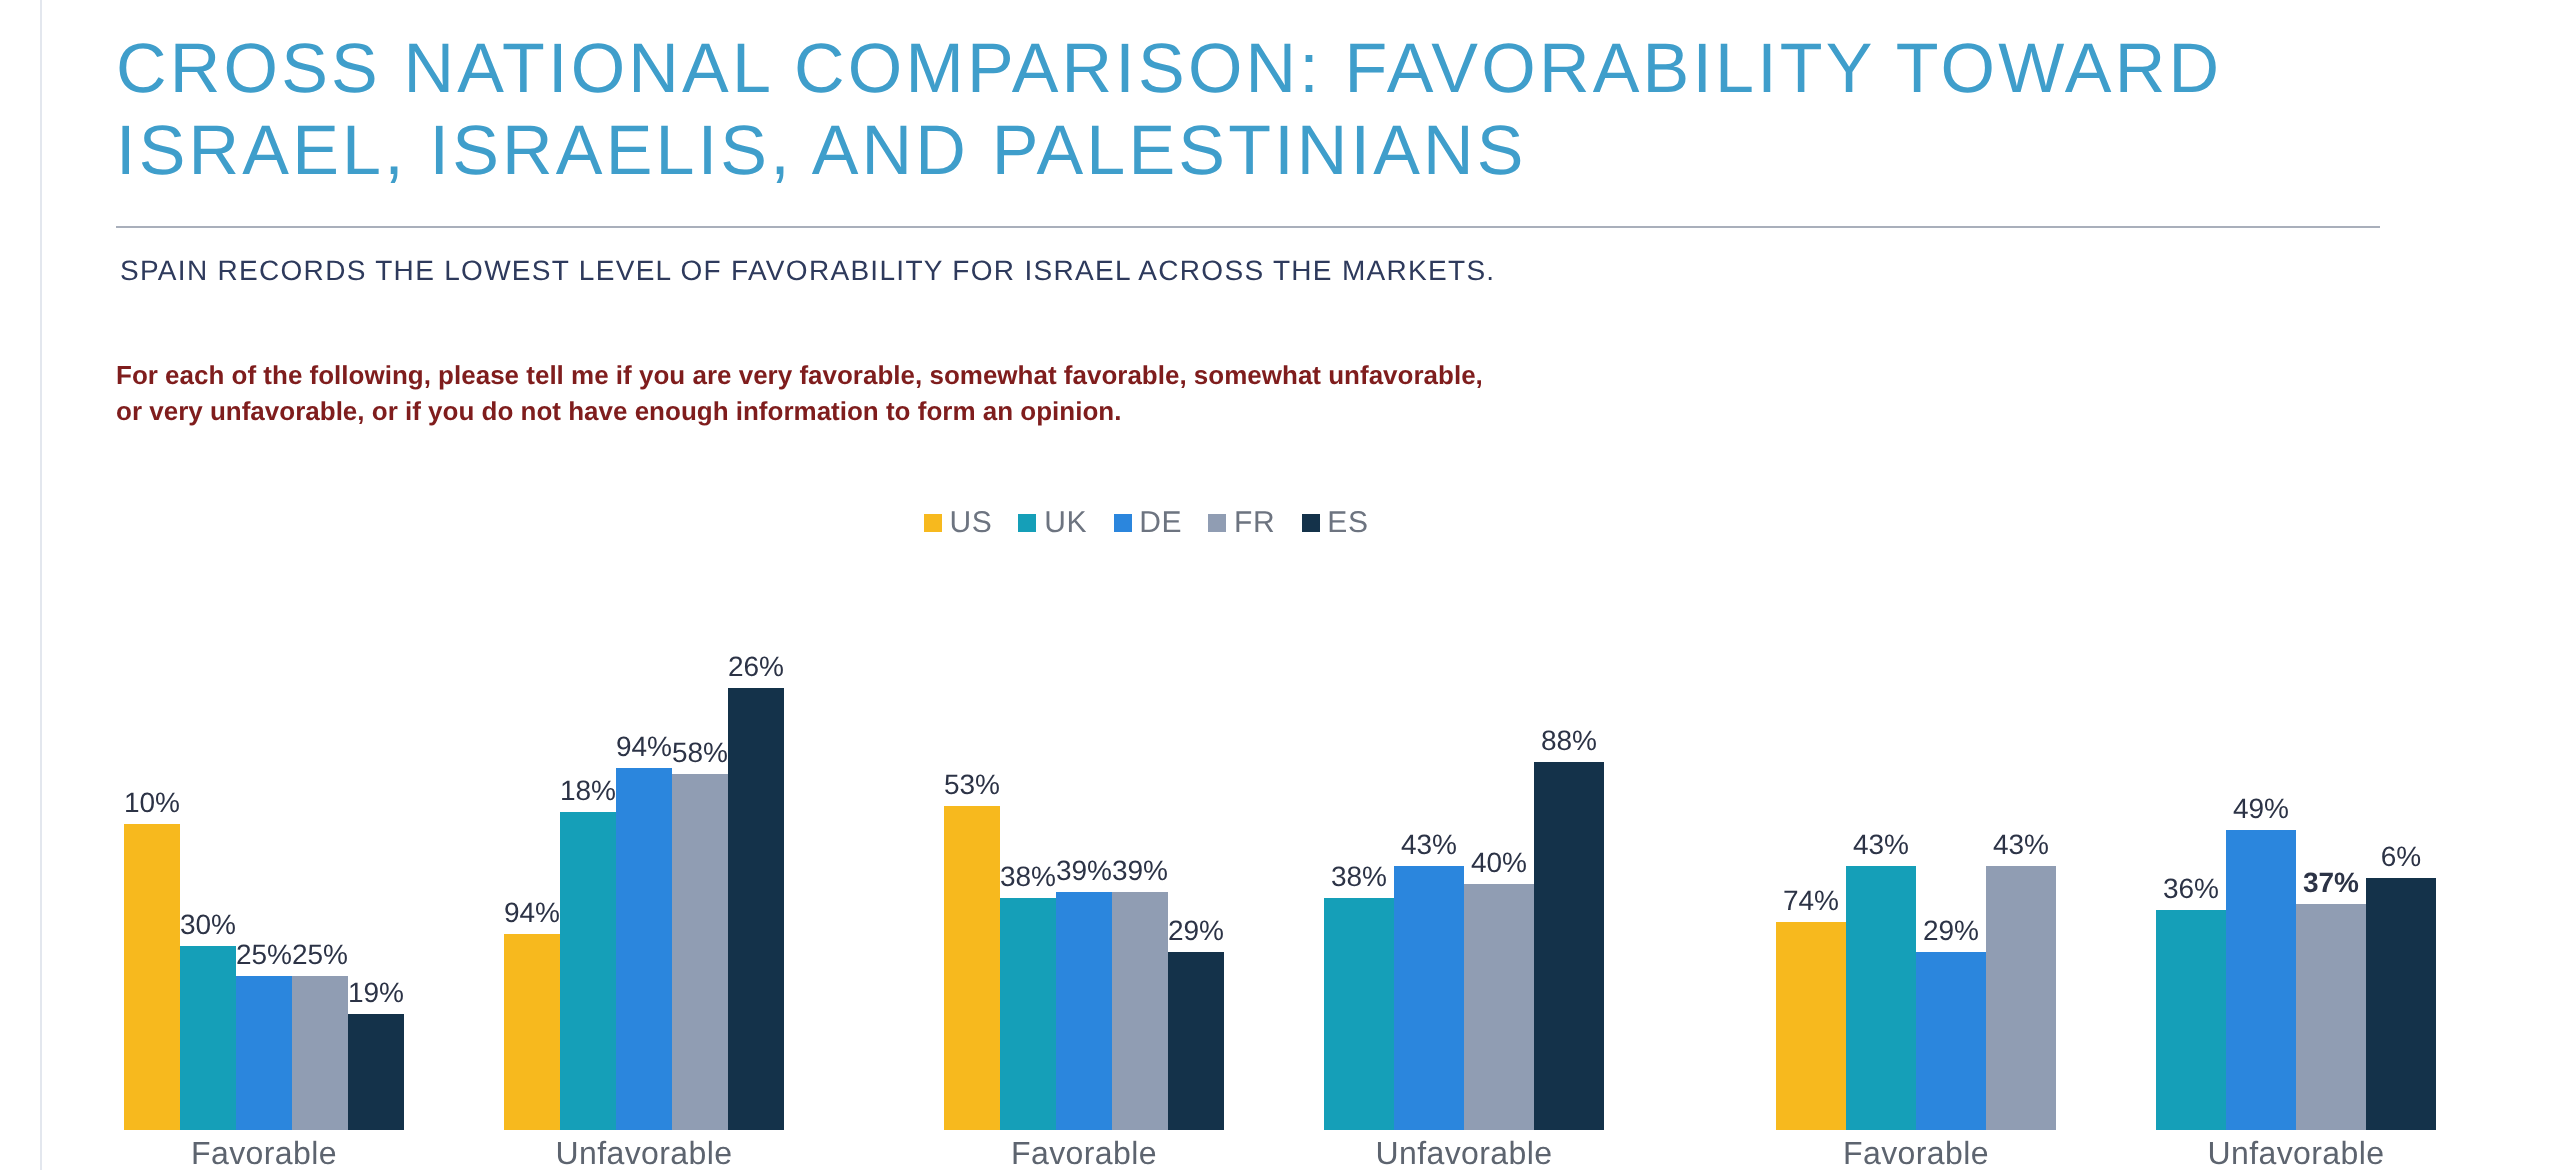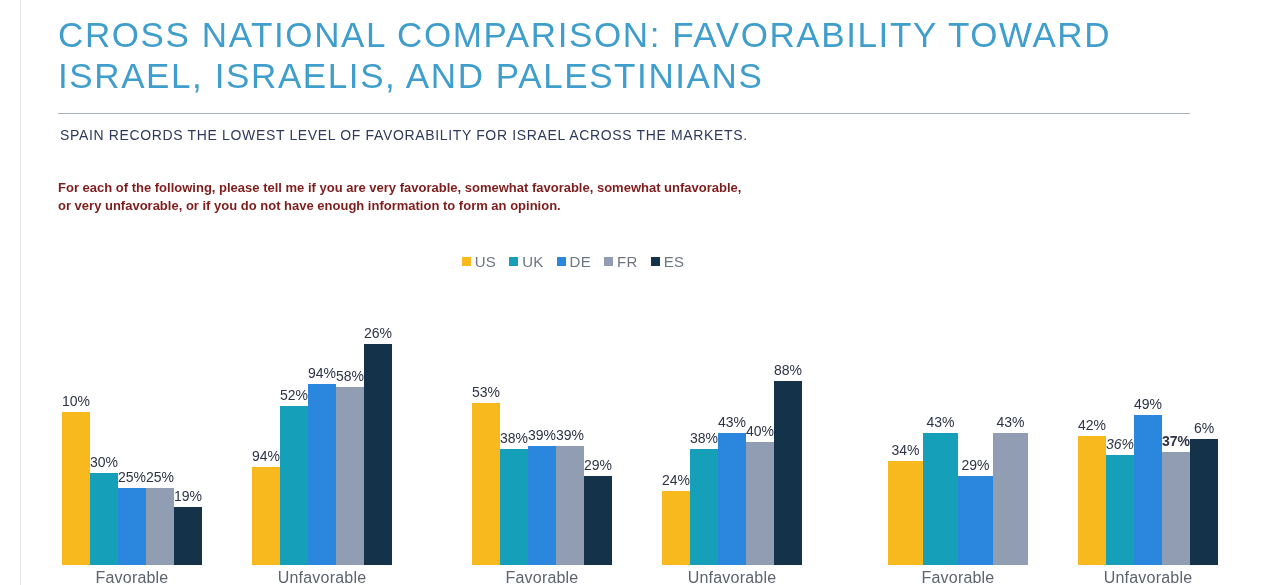--- a/index.html
+++ b/index.html
@@ -239,7 +239,7 @@
             </div>
             <div class="bar-wrap">
               <div class="bar" style="height: 159px; background: rgb(21, 159, 184);"></div>
-              <div class="bar-label" style="bottom: 162px;">52%</div>
+              <div class="bar-label" style="bottom: 162px;">18%</div>
             </div>
             <div class="bar-wrap">
               <div class="bar" style="height: 181px; background: rgb(43, 134, 221);"></div>

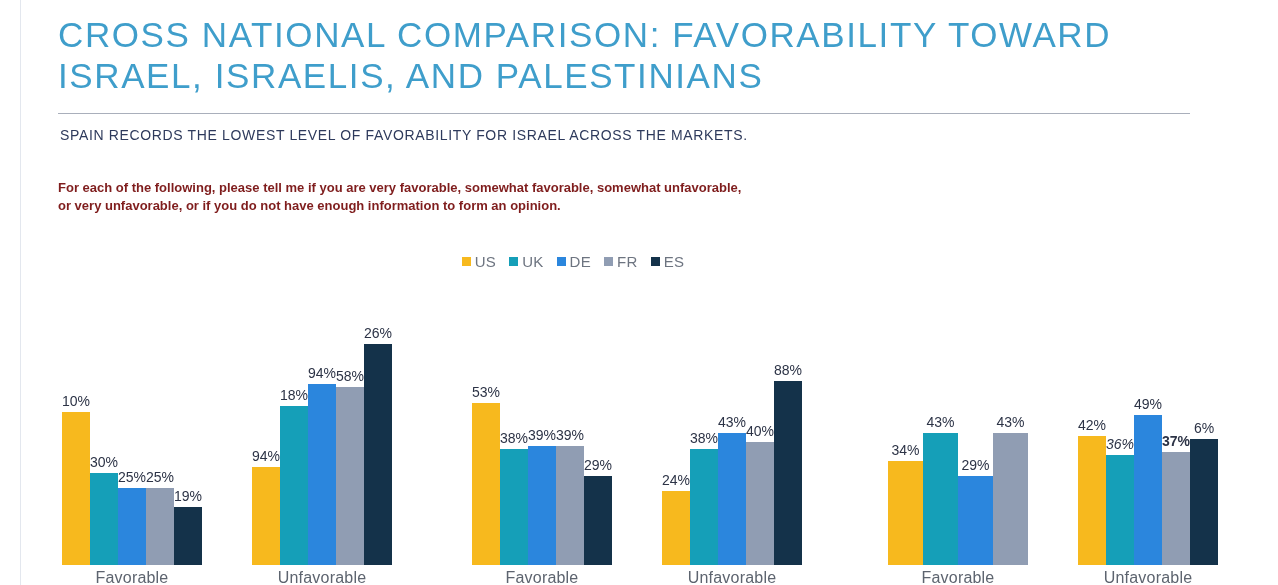--- a/index.html
+++ b/index.html
@@ -330,10 +330,6 @@
           </div>
           <div class="group">
             <div class="bar-wrap">
-              <div class="bar" style="height: 129px; background: rgb(247, 185, 30);"></div>
-              <div class="bar-label" style="bottom: 132px;">42%</div>
-            </div>
-            <div class="bar-wrap">
               <div class="bar" style="height: 110px; background: rgb(21, 159, 184);"></div>
               <div class="bar-label" style="bottom: 113px; font-style: italic;">36%</div>
             </div>

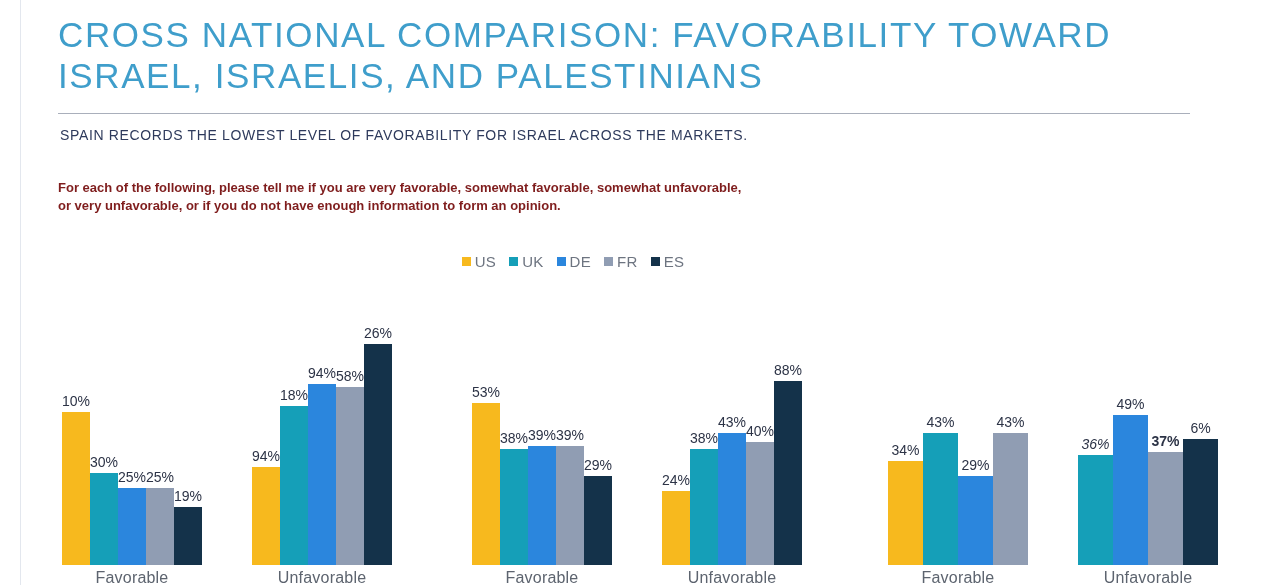--- a/index.html
+++ b/index.html
@@ -312,7 +312,7 @@
           <div class="group">
             <div class="bar-wrap">
               <div class="bar" style="height: 104px; background: rgb(247, 185, 30);"></div>
-              <div class="bar-label" style="bottom: 107px;">34%</div>
+              <div class="bar-label" style="bottom: 107px;">74%</div>
             </div>
             <div class="bar-wrap">
               <div class="bar" style="height: 132px; background: rgb(21, 159, 184);"></div>

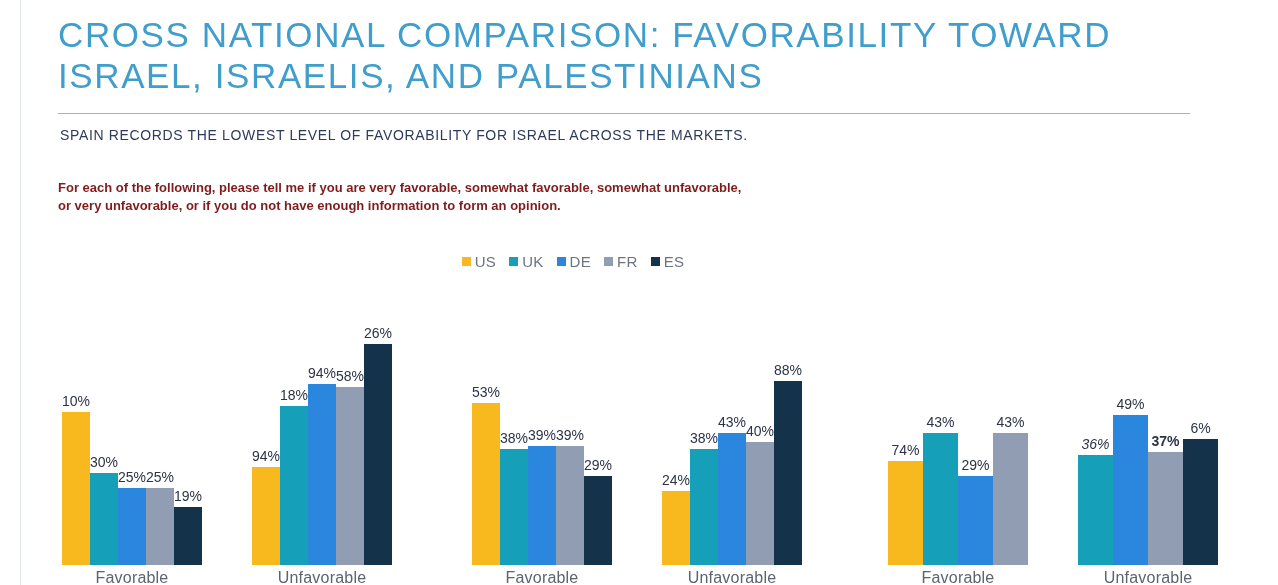--- a/index.html
+++ b/index.html
@@ -331,7 +331,7 @@
           <div class="group">
             <div class="bar-wrap">
               <div class="bar" style="height: 110px; background: rgb(21, 159, 184);"></div>
-              <div class="bar-label" style="bottom: 113px; font-style: italic;">36%</div>
+              <div class="bar-label" style="bottom: 113px;">36%</div>
             </div>
             <div class="bar-wrap">
               <div class="bar" style="height: 150px; background: rgb(43, 134, 221);"></div>

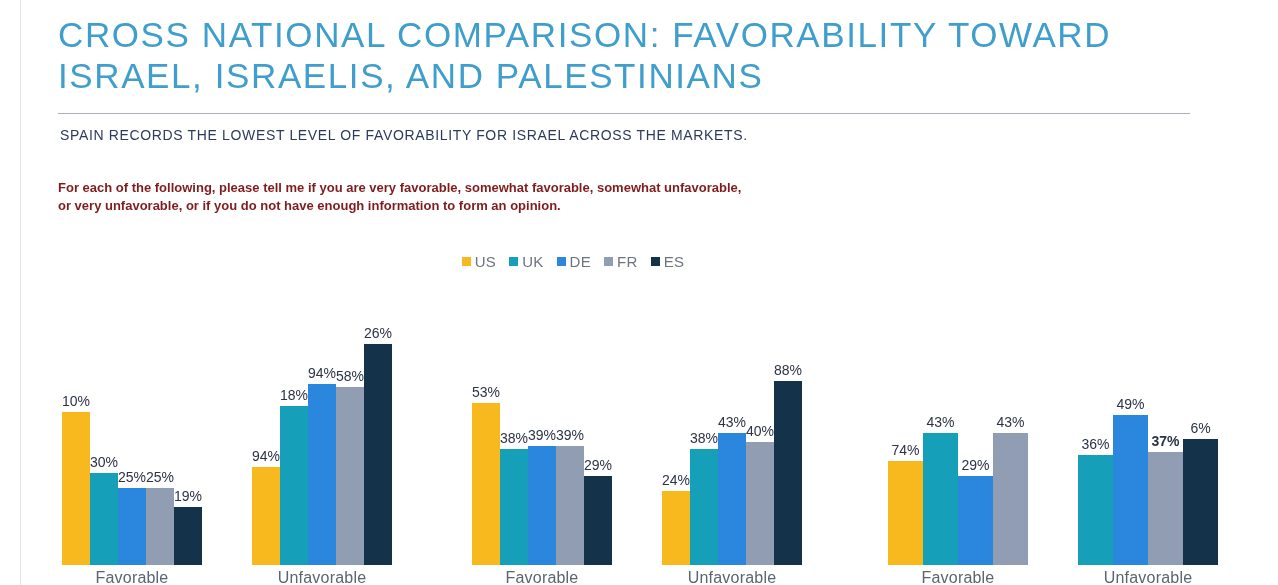--- a/index.html
+++ b/index.html
@@ -284,10 +284,6 @@
           </div>
           <div class="group">
             <div class="bar-wrap">
-              <div class="bar" style="height: 74px; background: rgb(247, 185, 30);"></div>
-              <div class="bar-label" style="bottom: 77px;">24%</div>
-            </div>
-            <div class="bar-wrap">
               <div class="bar" style="height: 116px; background: rgb(21, 159, 184);"></div>
               <div class="bar-label" style="bottom: 119px;">38%</div>
             </div>

